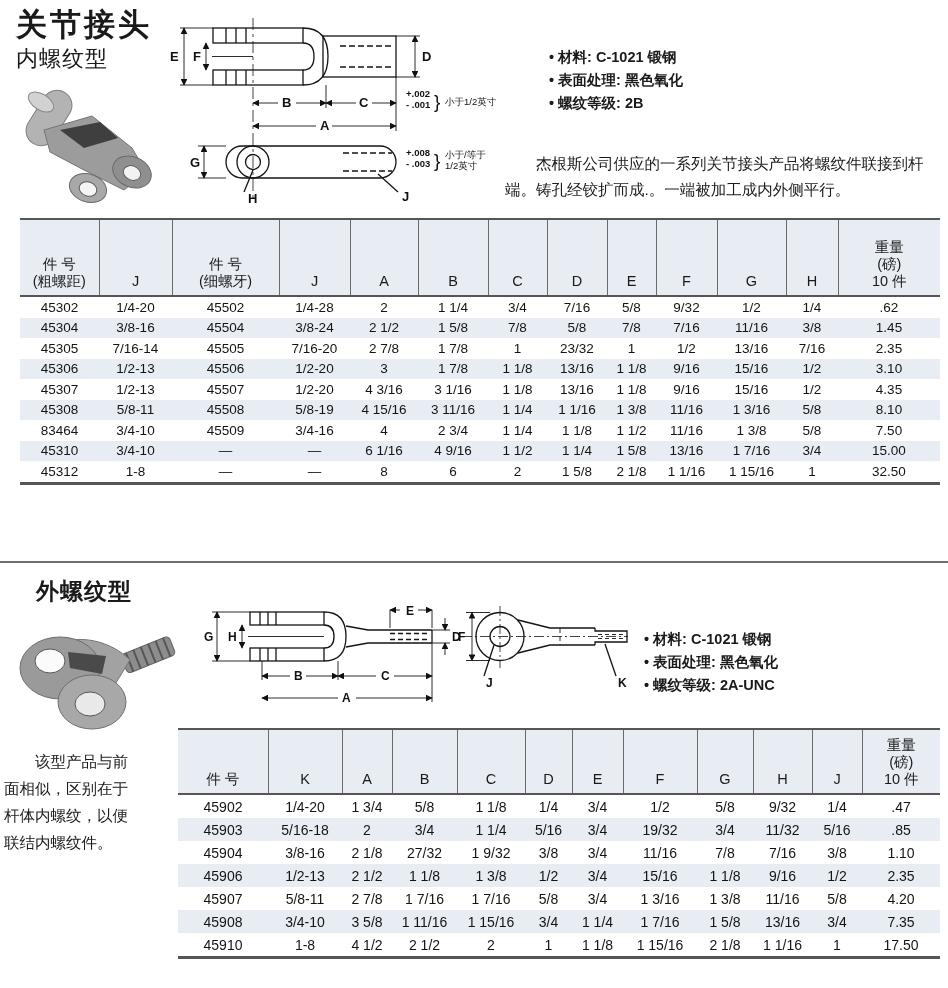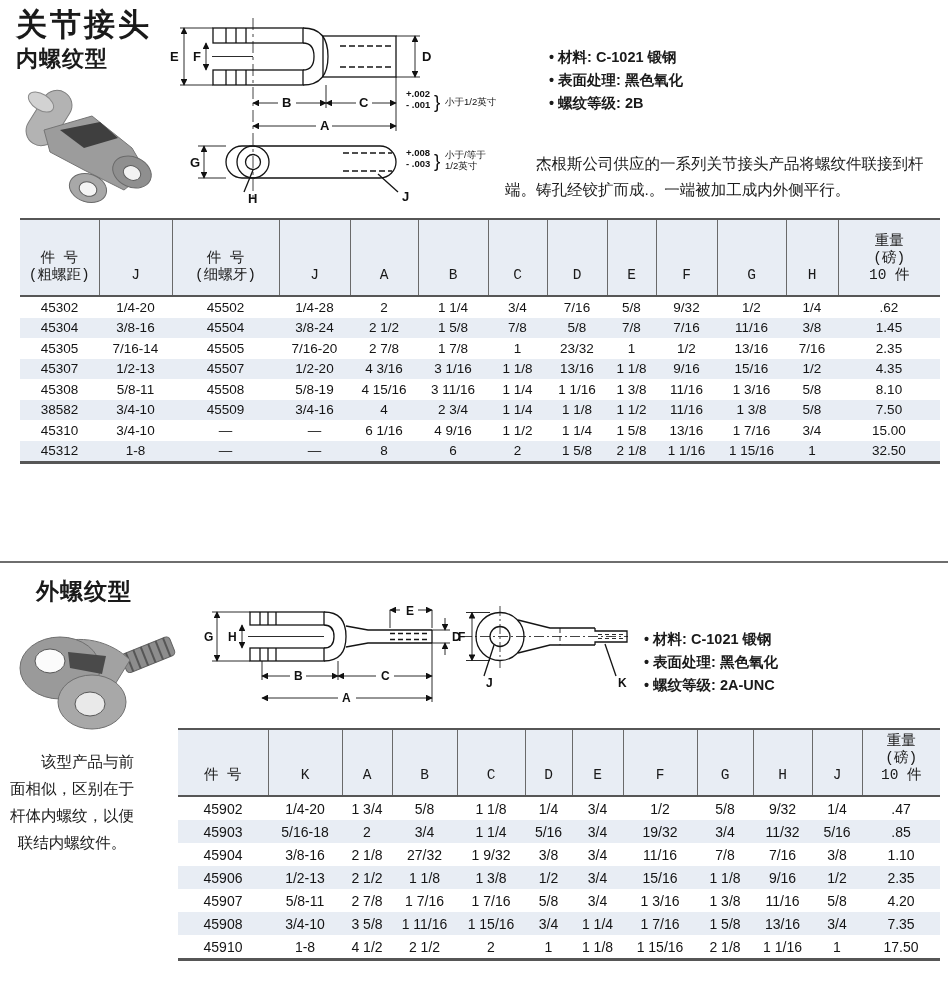--- a/index.html
+++ b/index.html
@@ -7,7 +7,7 @@
         font-family:"Liberation Sans","DejaVu Sans",sans-serif;color:#1a1a1a;}
   .abs{position:absolute;}
   h1.title{margin:0;font-size:31px;font-weight:bold;letter-spacing:3px;}
-  h2.subtitle{margin:0;font-size:22px;font-weight:bold;letter-spacing:1px;}
+  h2.subtitle{margin:0;font-size:22px;font-weight:normal;letter-spacing:1px;}
   h2.sec2-title{margin:0;font-size:23px;font-weight:bold;letter-spacing:1px;}
   ul.bullets{margin:16px;padding:0;list-style:none;font-size:14.5px;line-height:23px;font-weight:bold;}
   ul.bullets li::before{content:"\2022\00a0 ";}

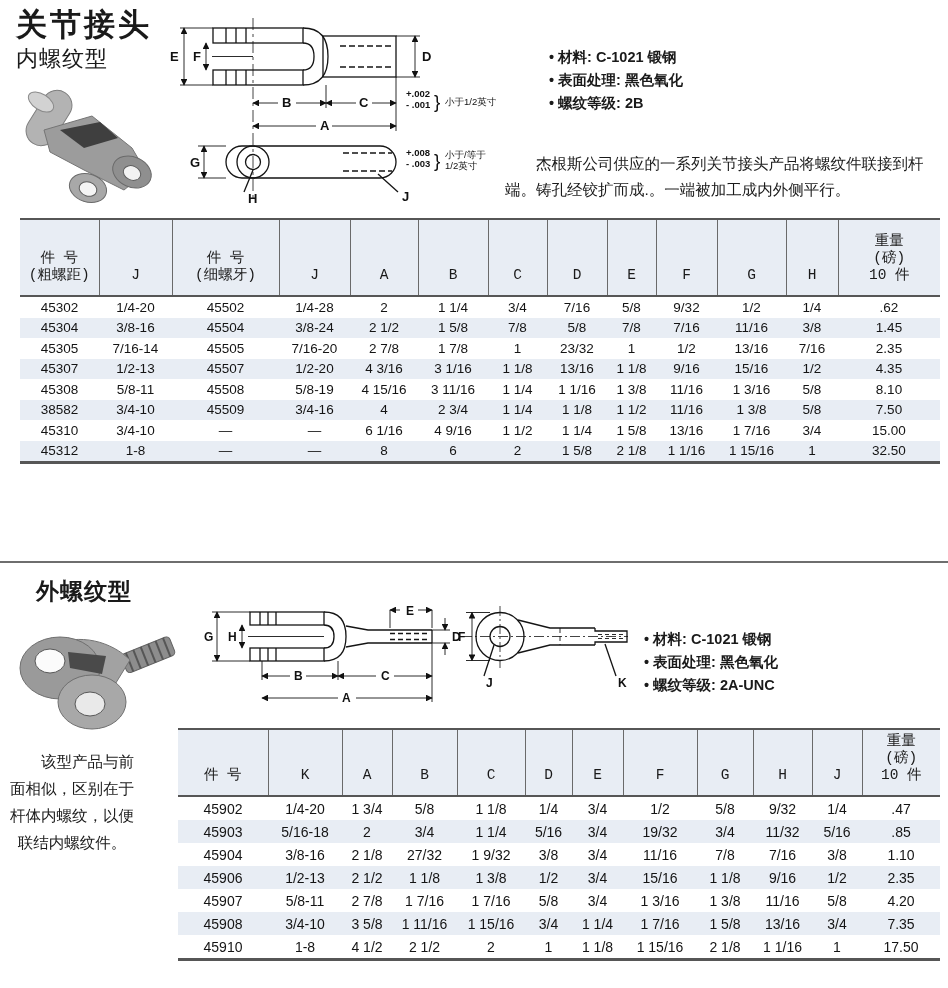--- a/index.html
+++ b/index.html
@@ -18,8 +18,8 @@
              border-top:2px solid #565656;border-bottom:3px solid #565656;}
   table.spec thead tr{background:#e8edf4;border-bottom:2.5px solid #565656;}
   table.spec thead th{vertical-align:bottom;font-weight:normal;white-space:pre-line;
-             font-family:Liberation Mono, monospace;font-size:14.5px;
-             padding:3px 1px 11px;line-height:17px;}
+             font-family:Liberation Sans, sans-serif;font-size:14.5px;
+             padding:3px 1px 5px;line-height:17px;}
   table.spec thead th + th{border-left:1.5px solid #6a6a6a;}
   table.spec tbody td{text-align:center;padding:0 1px;color:#141414;}
   #table1 thead{height:77px;}

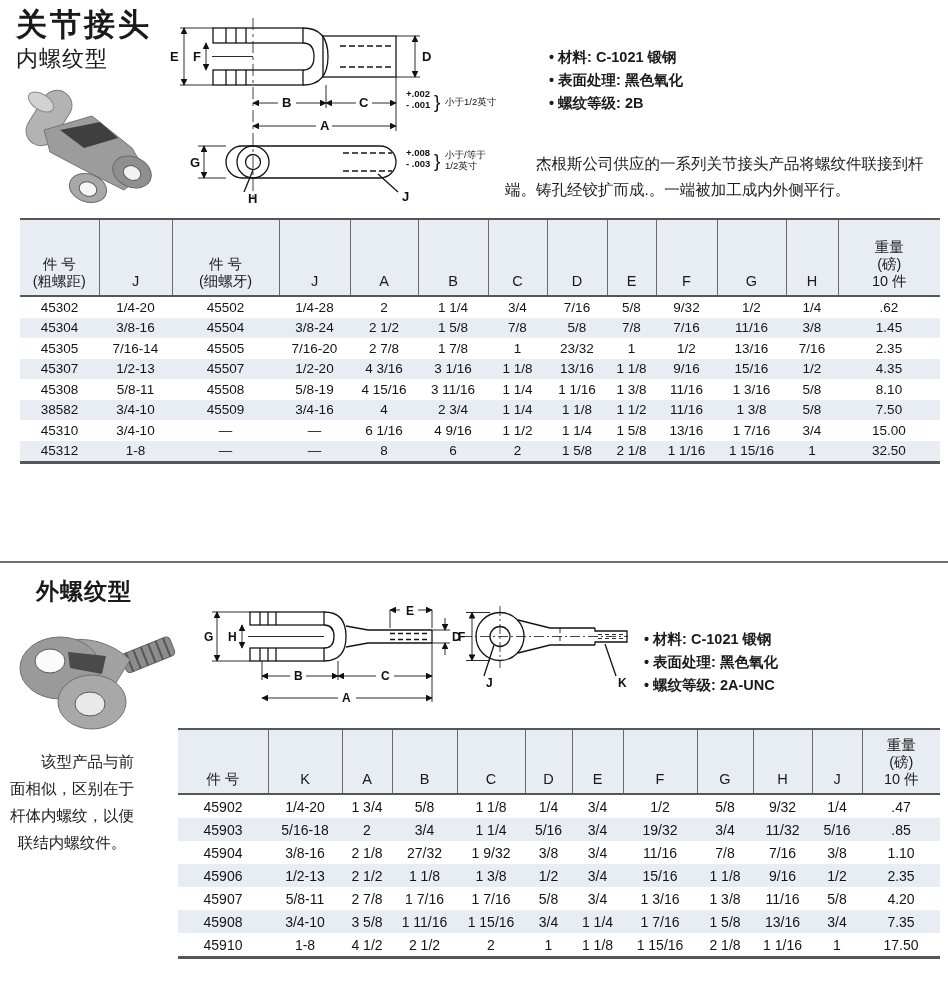--- a/index.html
+++ b/index.html
@@ -217,6 +217,21 @@
           <td>13/16</td>
           <td>7/16</td>
           <td>2.35</td>
+        </tr>
+        <tr>
+          <td>45306</td>
+          <td>1/2-13</td>
+          <td>45506</td>
+          <td>1/2-20</td>
+          <td>3</td>
+          <td>1 7/8</td>
+          <td>1 1/8</td>
+          <td>13/16</td>
+          <td>1 1/8</td>
+          <td>9/16</td>
+          <td>15/16</td>
+          <td>1/2</td>
+          <td>3.10</td>
         </tr>
         <tr>
           <td>45307</td>

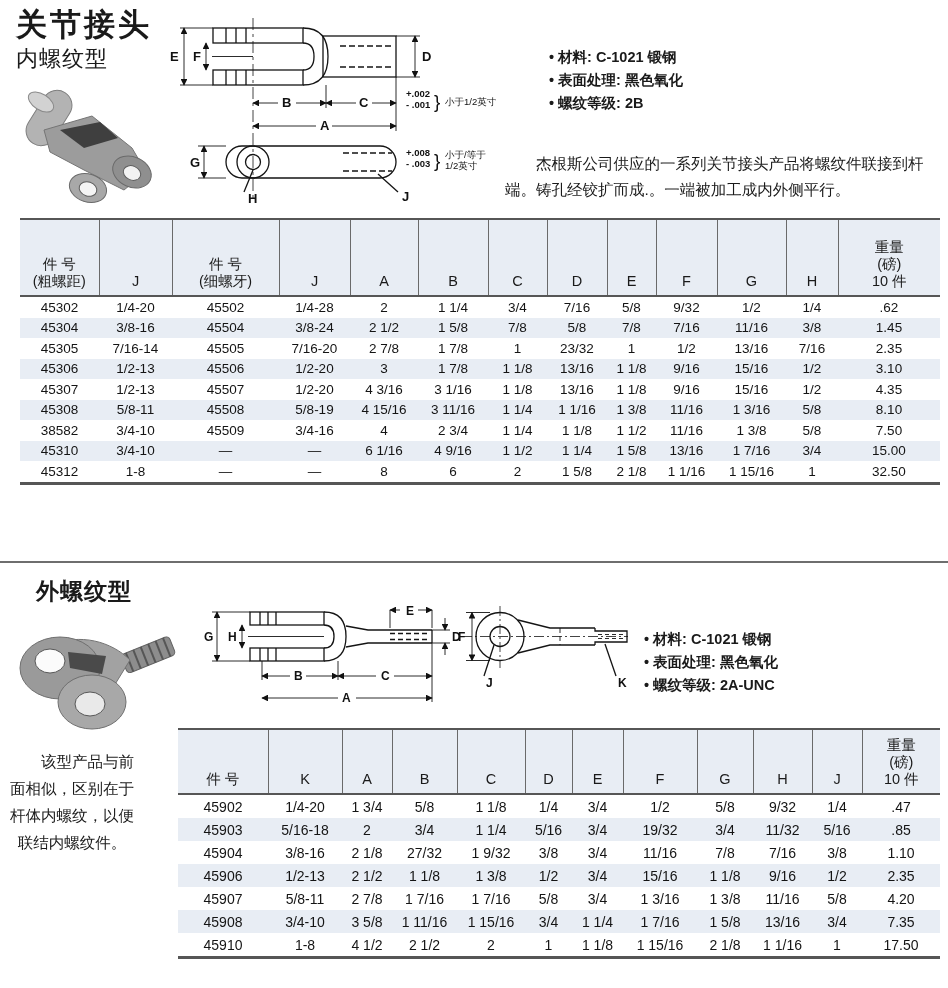--- a/index.html
+++ b/index.html
@@ -264,7 +264,7 @@
           <td>8.10</td>
         </tr>
         <tr>
-          <td>38582</td>
+          <td>83464</td>
           <td>3/4-10</td>
           <td>45509</td>
           <td>3/4-16</td>

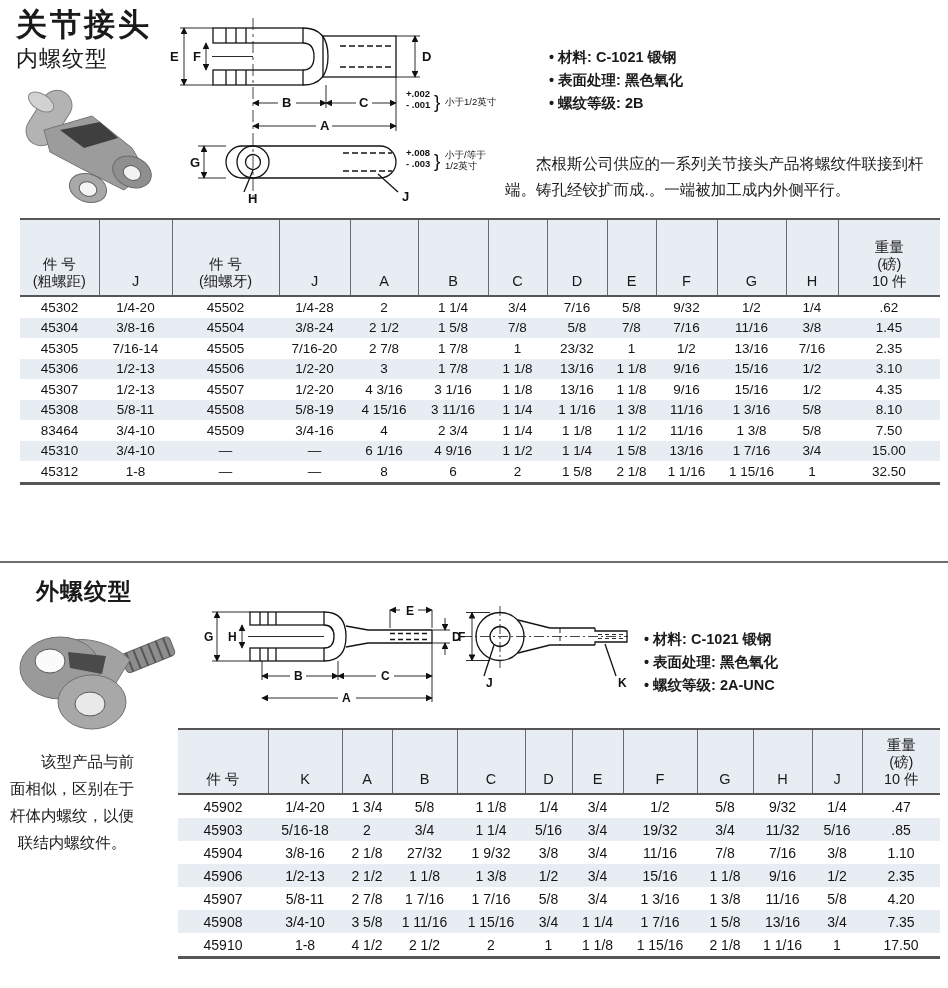--- a/index.html
+++ b/index.html
@@ -335,7 +335,7 @@
     <path d="M58,36 L96,40 L92,58 L60,52 Z" fill="#4a4a4a"></path>
   </svg>
 
-  <p class="desc2 abs" style="left:4px;top:748px;width:136px;text-align:center;">该型产品与前面相似，区别在于杆体内螺纹，以便联结内螺纹件。</p>
+  <p class="desc2 abs" style="left:4px;top:748px;width:136px;">该型产品与前面相似，区别在于杆体内螺纹，以便联结内螺纹件。</p>
 
   <svg class="abs" style="left:200px;top:598px;" width="430" height="135" viewBox="0 0 430 135">
     <defs>

